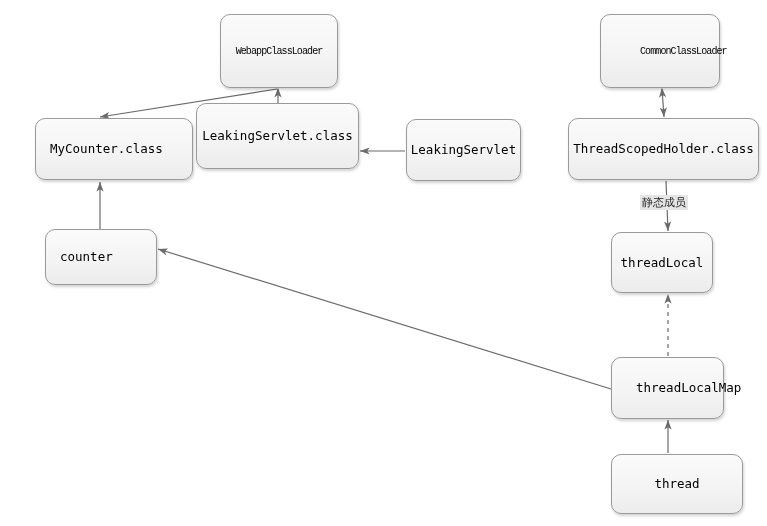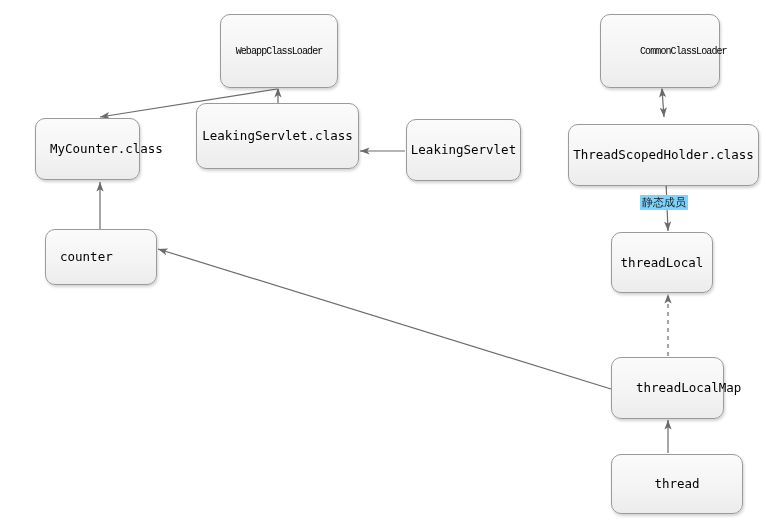--- a/index.html
+++ b/index.html
@@ -99,7 +99,7 @@
       <div class="node sans align-center" style="left: 600px; top: 14px; width: 120px; height: 74px; padding-left: 39px;">
         <span class="node-label">CommonClassLoader</span>
       </div>
-      <div class="node mono align-left" style="left: 35px; top: 118px; width: 105px; height: 62px;">
+      <div class="node mono align-left" style="left: 35px; top: 118px; width: 158px; height: 62px;">
         <span class="node-label">MyCounter.class</span>
       </div>
       <div class="node mono align-center" style="left: 196px; top: 103px; width: 163px; height: 66px;">

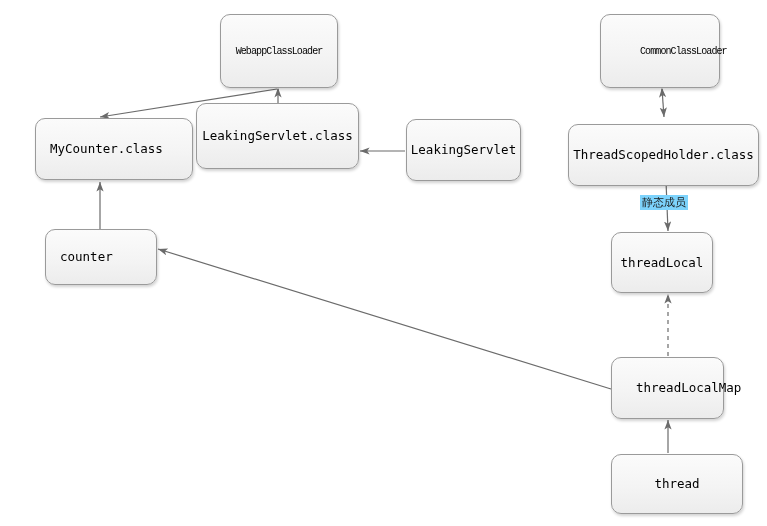--- a/index.html
+++ b/index.html
@@ -108,7 +108,7 @@
       <div class="node mono align-center" style="left: 406px; top: 119px; width: 115px; height: 62px;">
         <span class="node-label">LeakingServlet</span>
       </div>
-      <div class="node mono align-center" style="left: 568px; top: 124px; width: 191px; height: 62px;">
+      <div class="node mono align-center" style="left: 568px; top: 118px; width: 191px; height: 62px;">
         <span class="node-label">ThreadScopedHolder.class</span>
       </div>
       <div class="node mono align-center" style="left: 611px; top: 232px; width: 102px; height: 61px;">

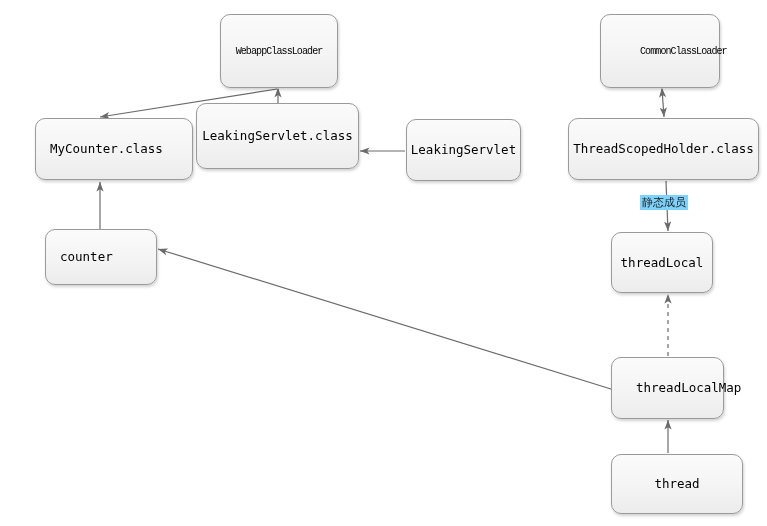--- a/index.html
+++ b/index.html
@@ -60,7 +60,7 @@
     font-size: 11px;
     color: #1a1a1a;
     white-space: nowrap;
-    background: #7dd3fc;
+    background: #e5e5e5;
     padding: 0 2px;
     z-index: 3;
   }

